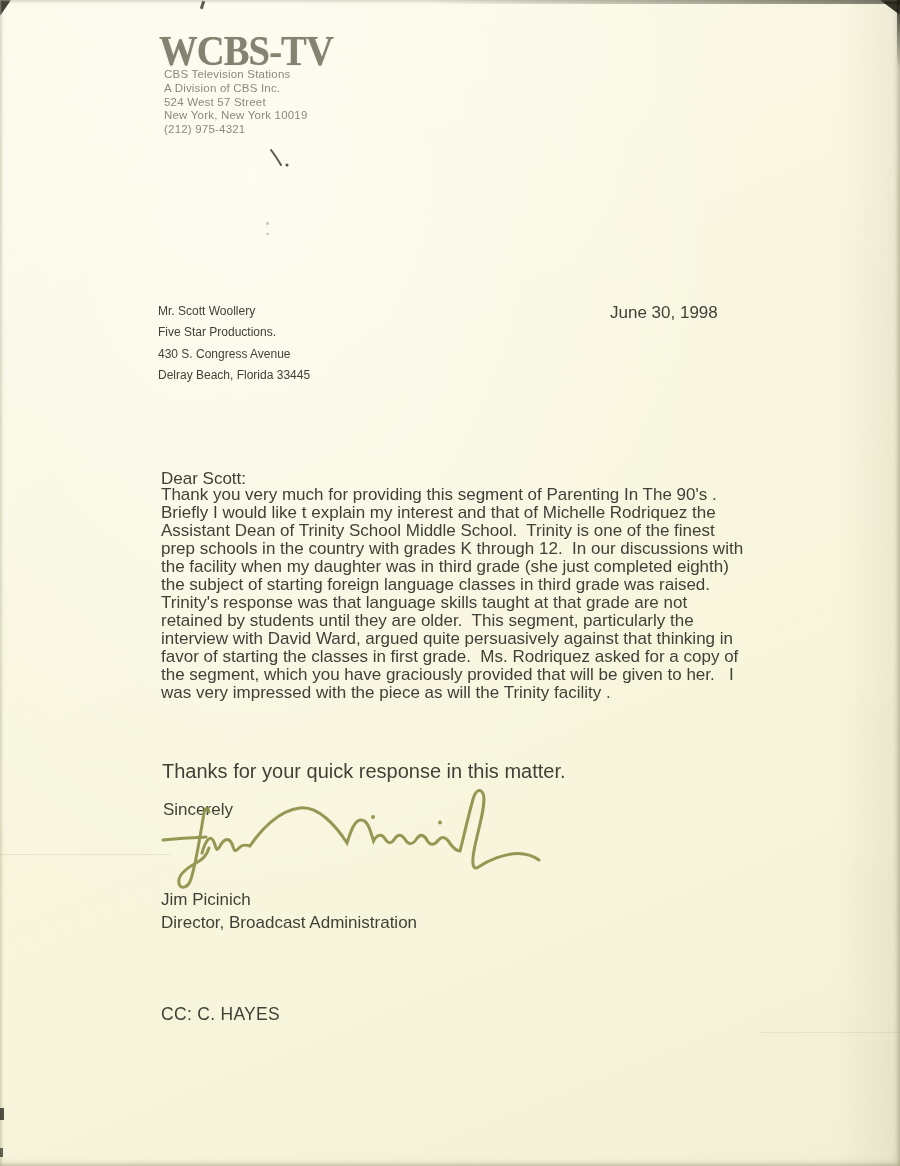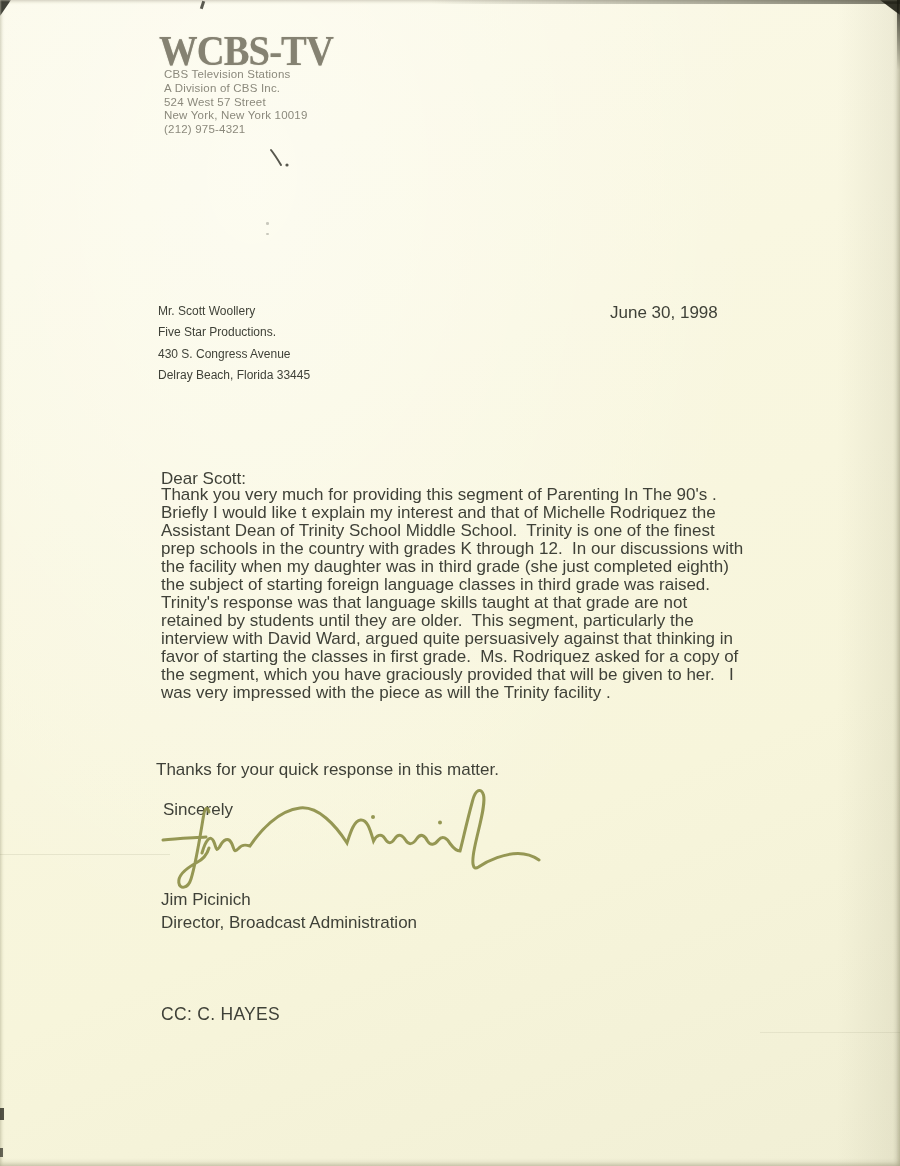--- a/index.html
+++ b/index.html
@@ -49,7 +49,7 @@
   .date{left:610px;top:303px;font-size:17px;}
   .salutation{left:161px;top:446px;font-size:17px;margin-top:23px;}
   .para1{left:161px;top:486px;font-size:17px;line-height:18px;width:690px;}
-  .para2{left:156px;top:760px;font-size:17px;}
+  .para2{left:162px;top:760px;font-size:20px;}
   .valediction{left:163px;top:800px;font-size:17px;}
   .signer{left:161px;top:888px;font-size:17px;line-height:23.4px;}
   .cc{left:161px;top:965px;font-size:17.5px;letter-spacing:.3px;margin-top:39px;}

